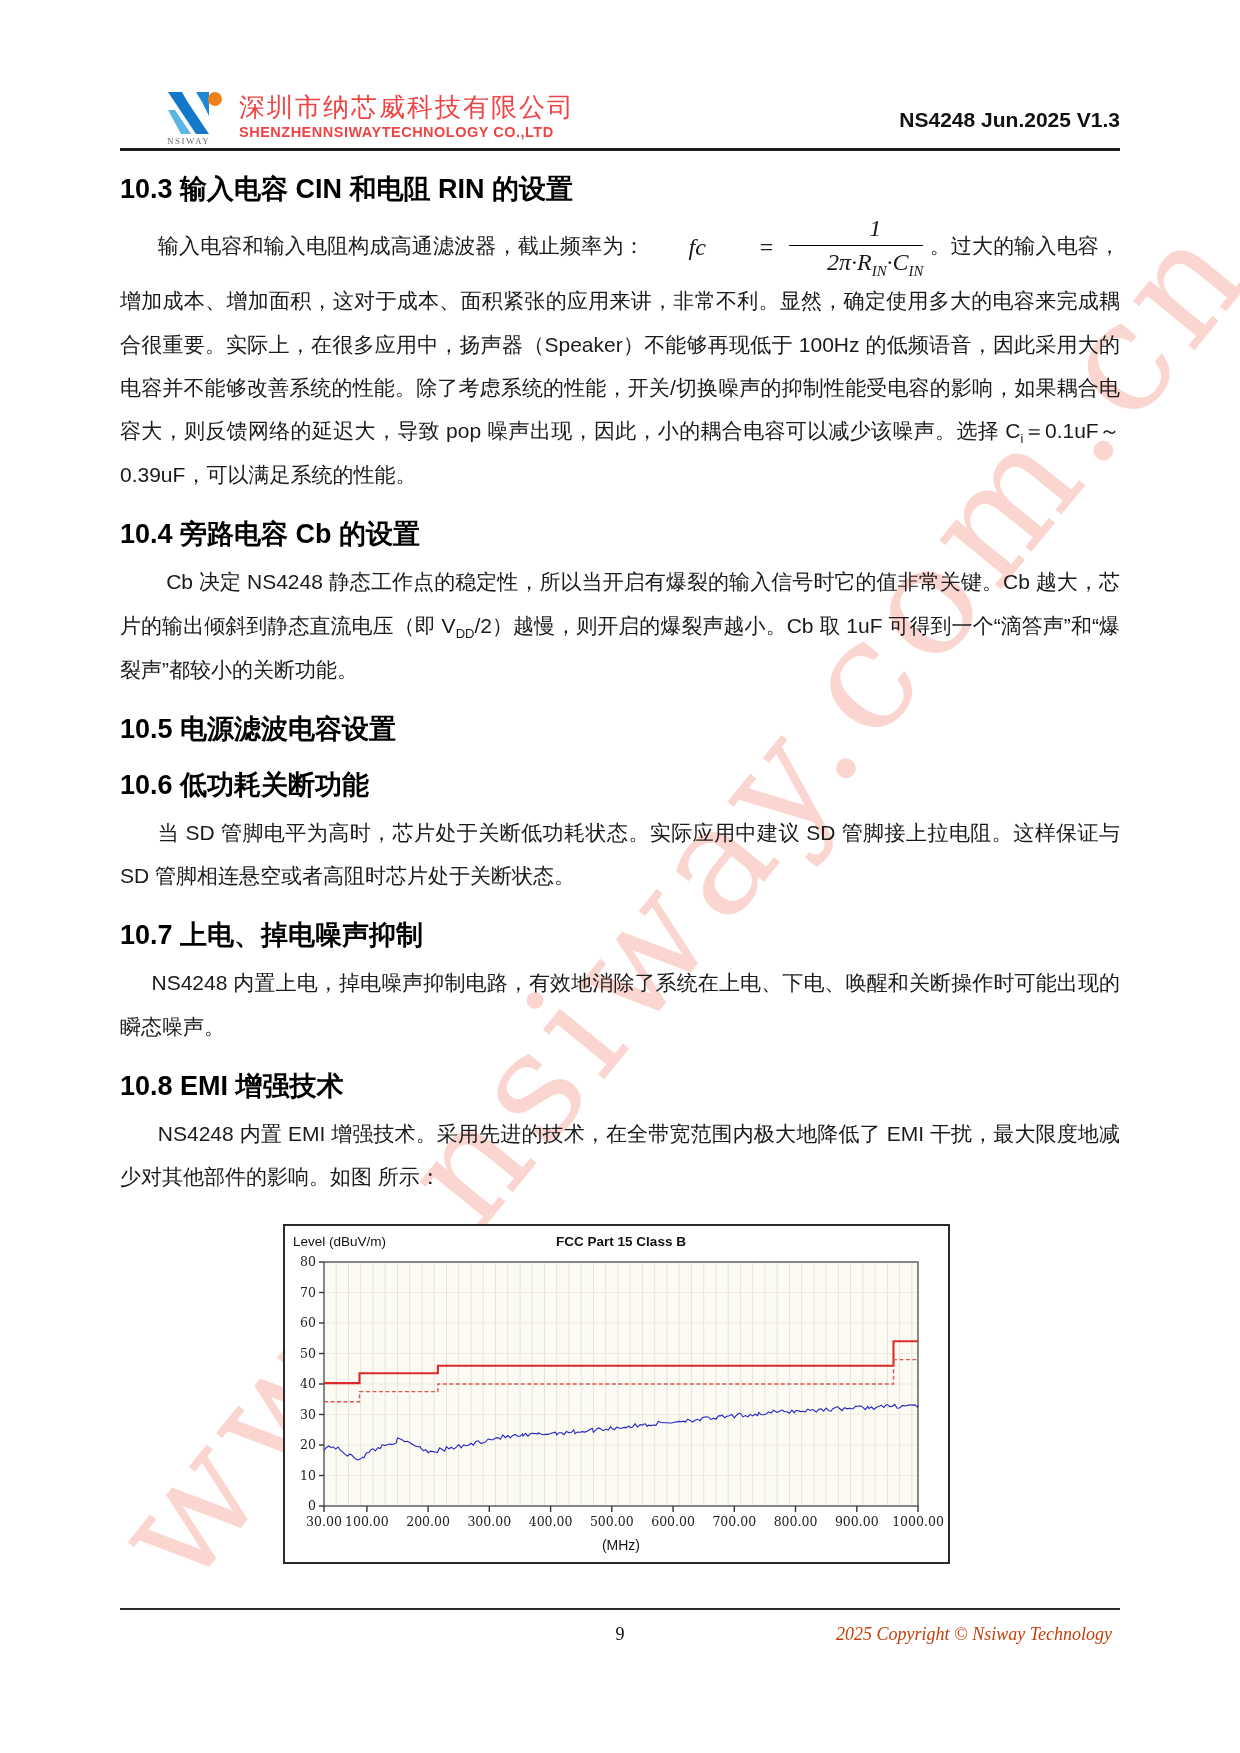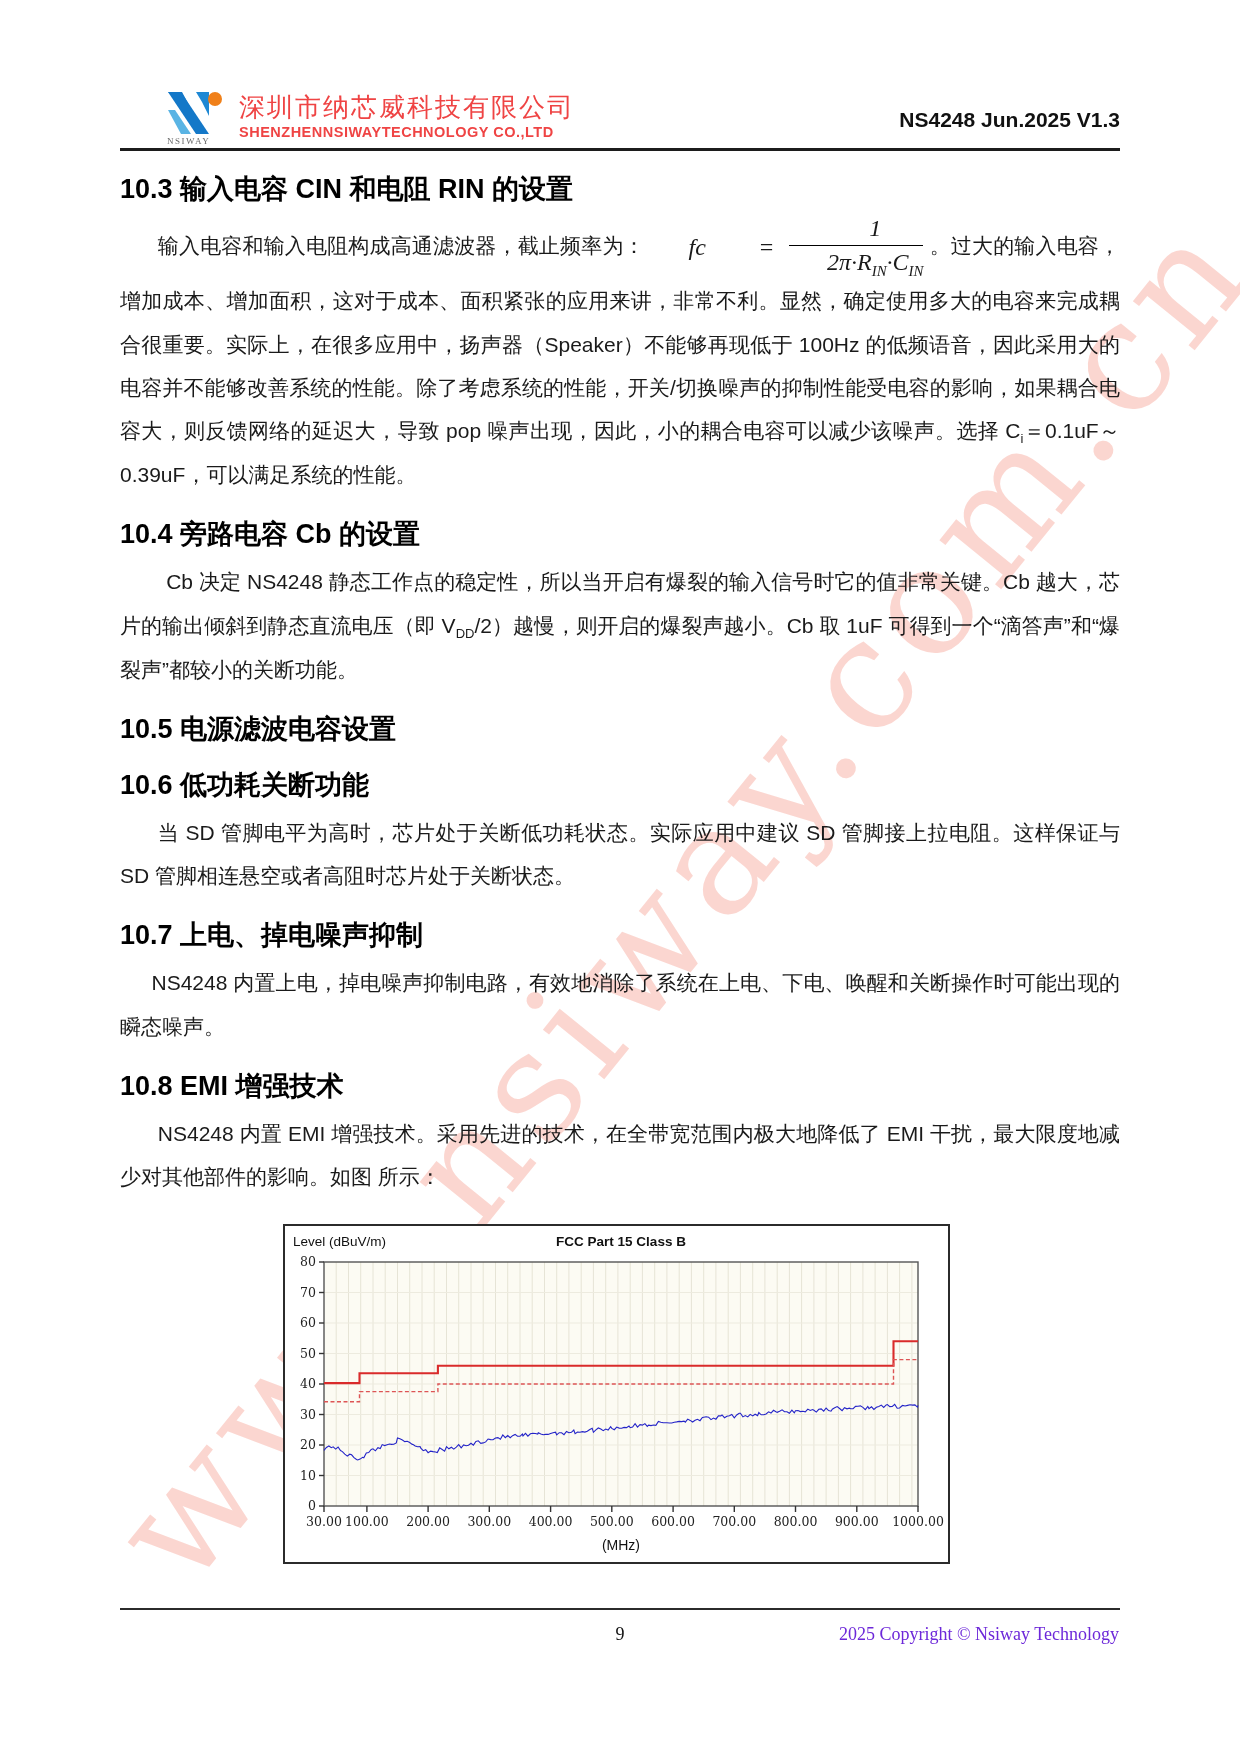--- a/index.html
+++ b/index.html
@@ -43,7 +43,7 @@
   .footer{position:absolute;z-index:1;left:120px;right:120px;top:1608px;border-top:2px solid #2b2b2b;}
   .footer-row{position:relative;padding-top:14px;font-family:"Liberation Serif","DejaVu Serif",serif;font-size:18px;}
   .page-num{position:absolute;left:0;right:0;text-align:center;color:#111;}
-  .copyright{position:absolute;right:1px;color:#6d28d9;}
+  .copyright{position:absolute;right:8px;color:#c2410c;font-style:italic;}
 </style>
 </head>
 <body>

